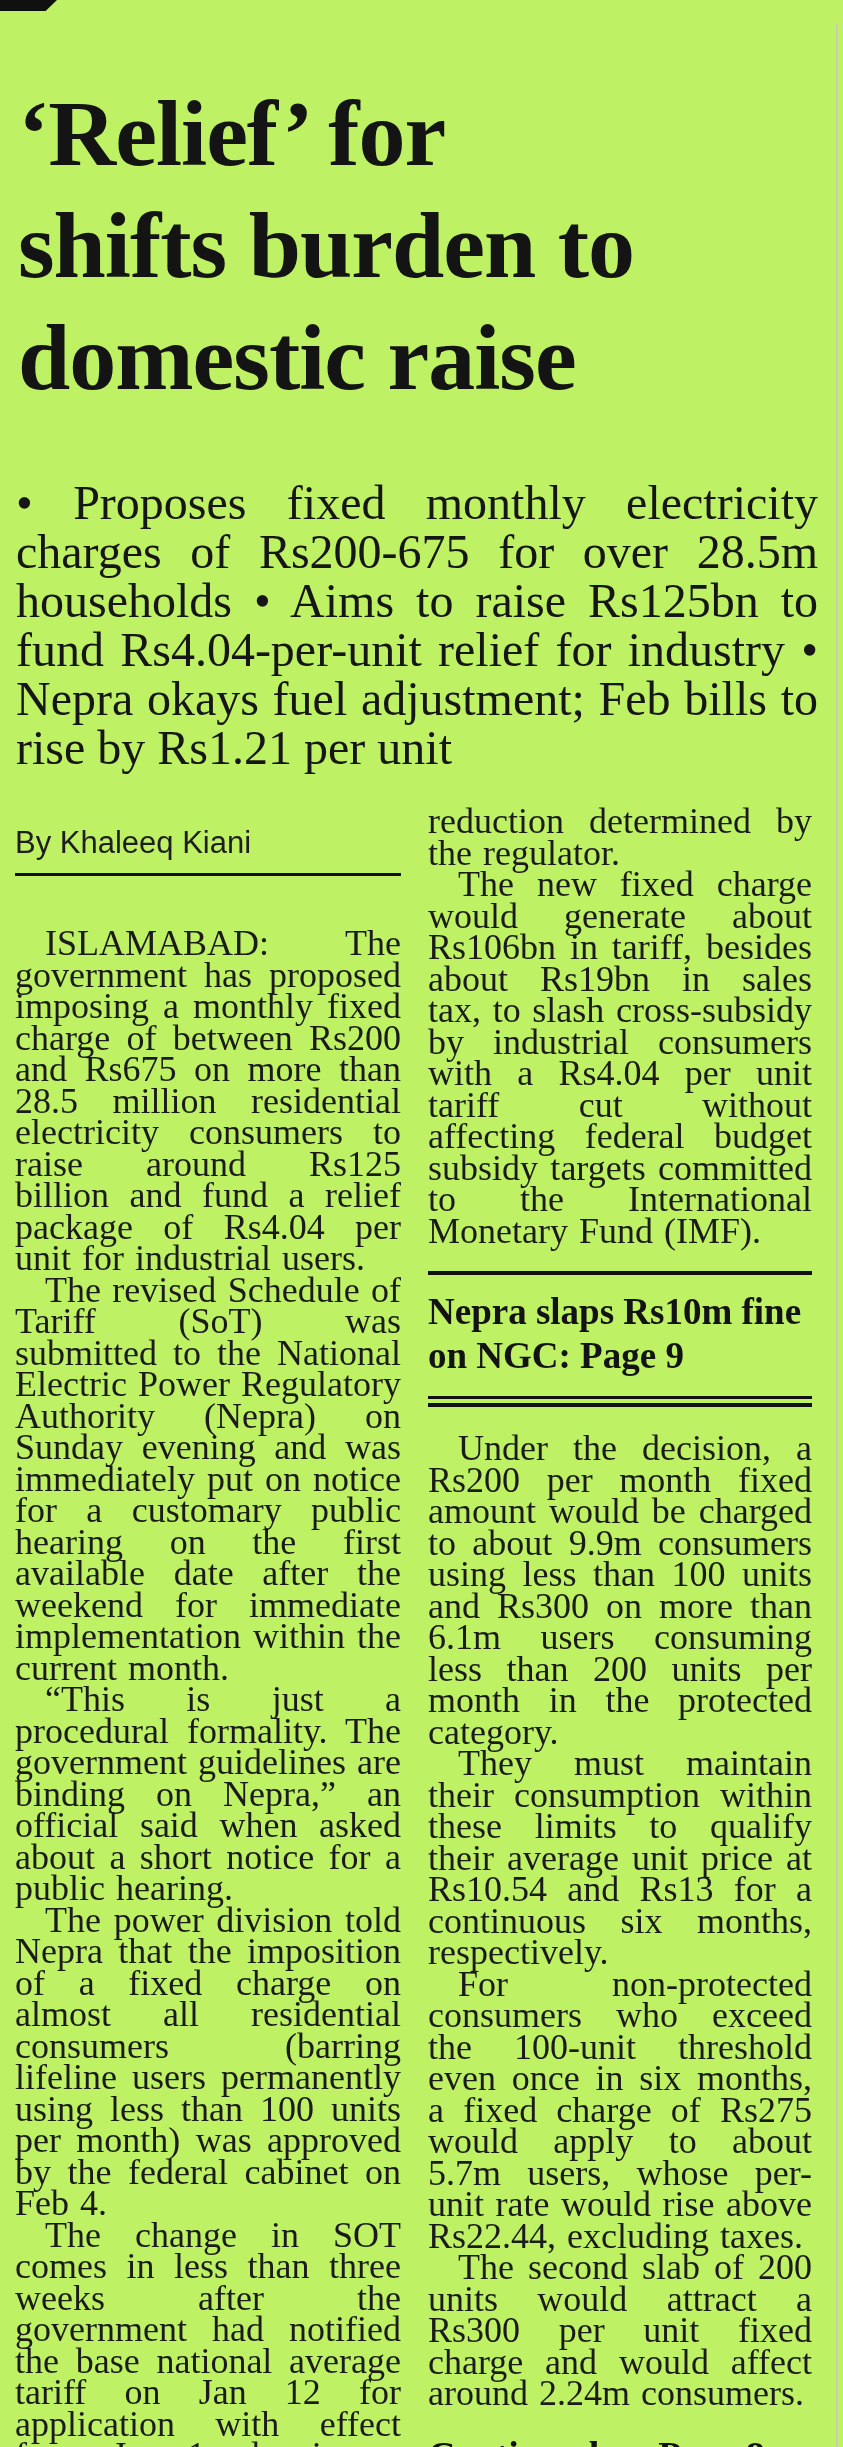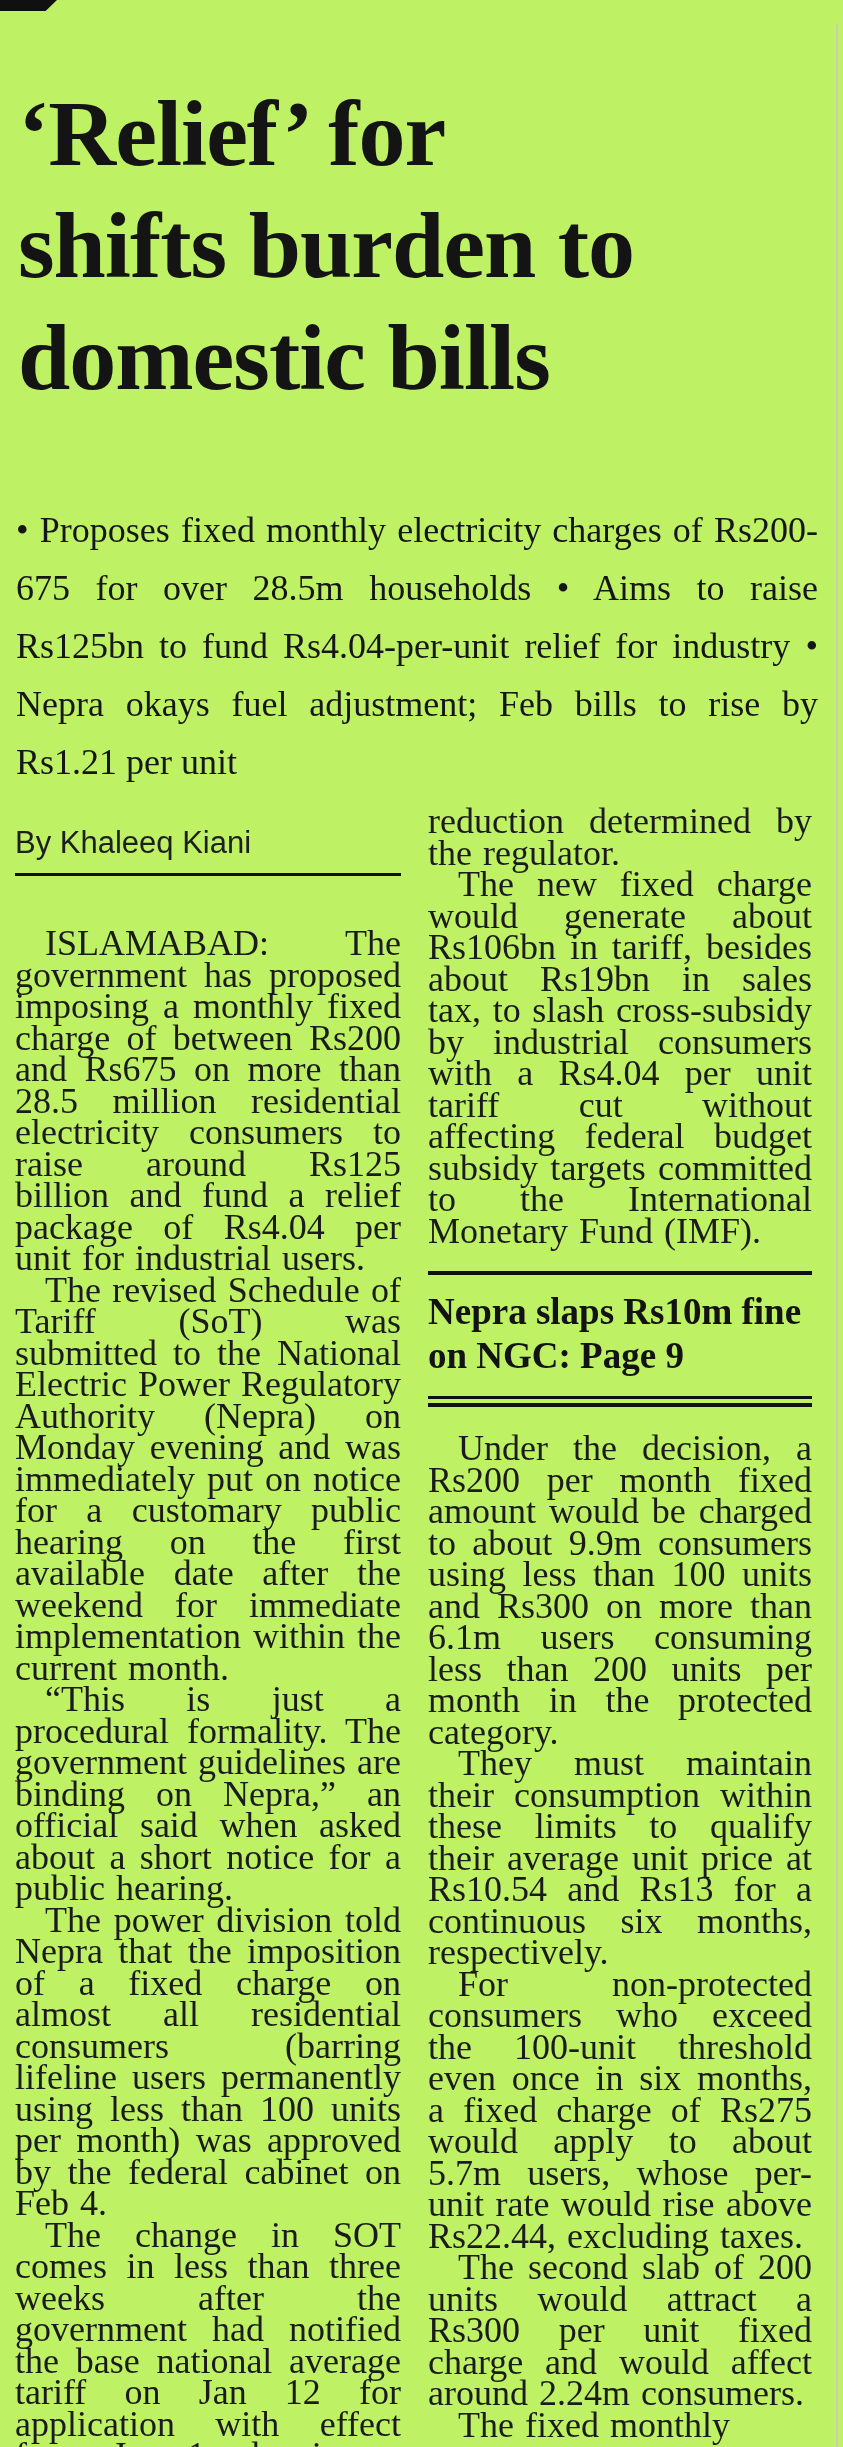--- a/index.html
+++ b/index.html
@@ -65,7 +65,7 @@
   <h1 class="headline">
       <span class="hl-line">‘Relief’ for</span> 
       <span class="hl-line">shifts burden to</span> 
-      <span class="hl-line">domestic bills</span> 
+      <span class="hl-line">domestic raise</span> 
     </h1>
 
   <div class="standfirst"><span class="sf-item">• Proposes fixed monthly electricity charges of Rs200-675 for over 28.5m households</span> <span class="sf-item">• Aims to raise Rs125bn to fund Rs4.04-per-unit relief for industry</span> <span class="sf-item">• Nepra okays fuel adjustment; Feb bills to rise by Rs1.21 per unit</span> </div>

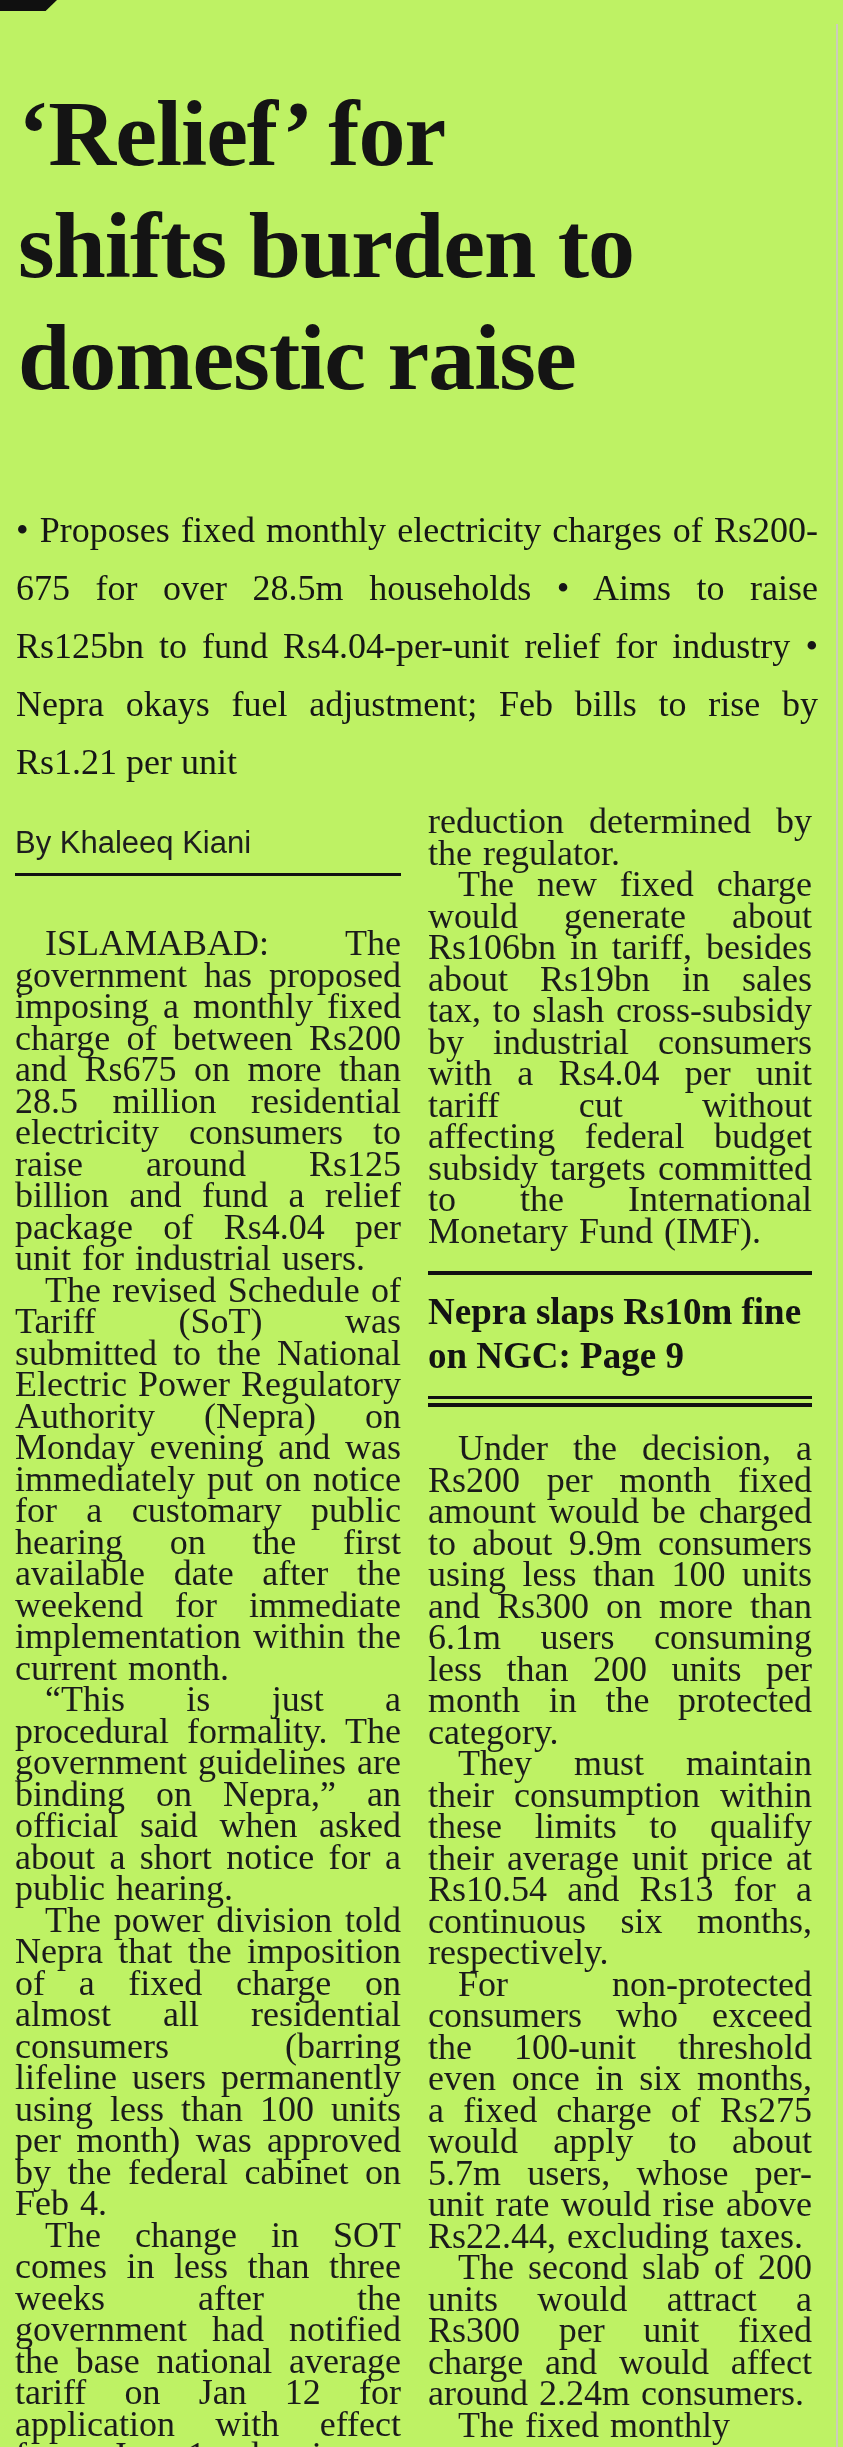--- a/index.html
+++ b/index.html
@@ -22,8 +22,8 @@
   }
   .hl-line{display:block;}
   .standfirst{
-    position:absolute;left:16px;top:501px;width:802px;
-    font-size:36px;line-height:58px;text-align:justify;color:#161616;
+    position:absolute;left:16px;top:478px;width:802px;
+    font-size:48px;line-height:49px;text-align:justify;color:#161616;
   }
   .sf-item{}
   .leftcol{position:absolute;left:15px;top:825px;width:386px;}

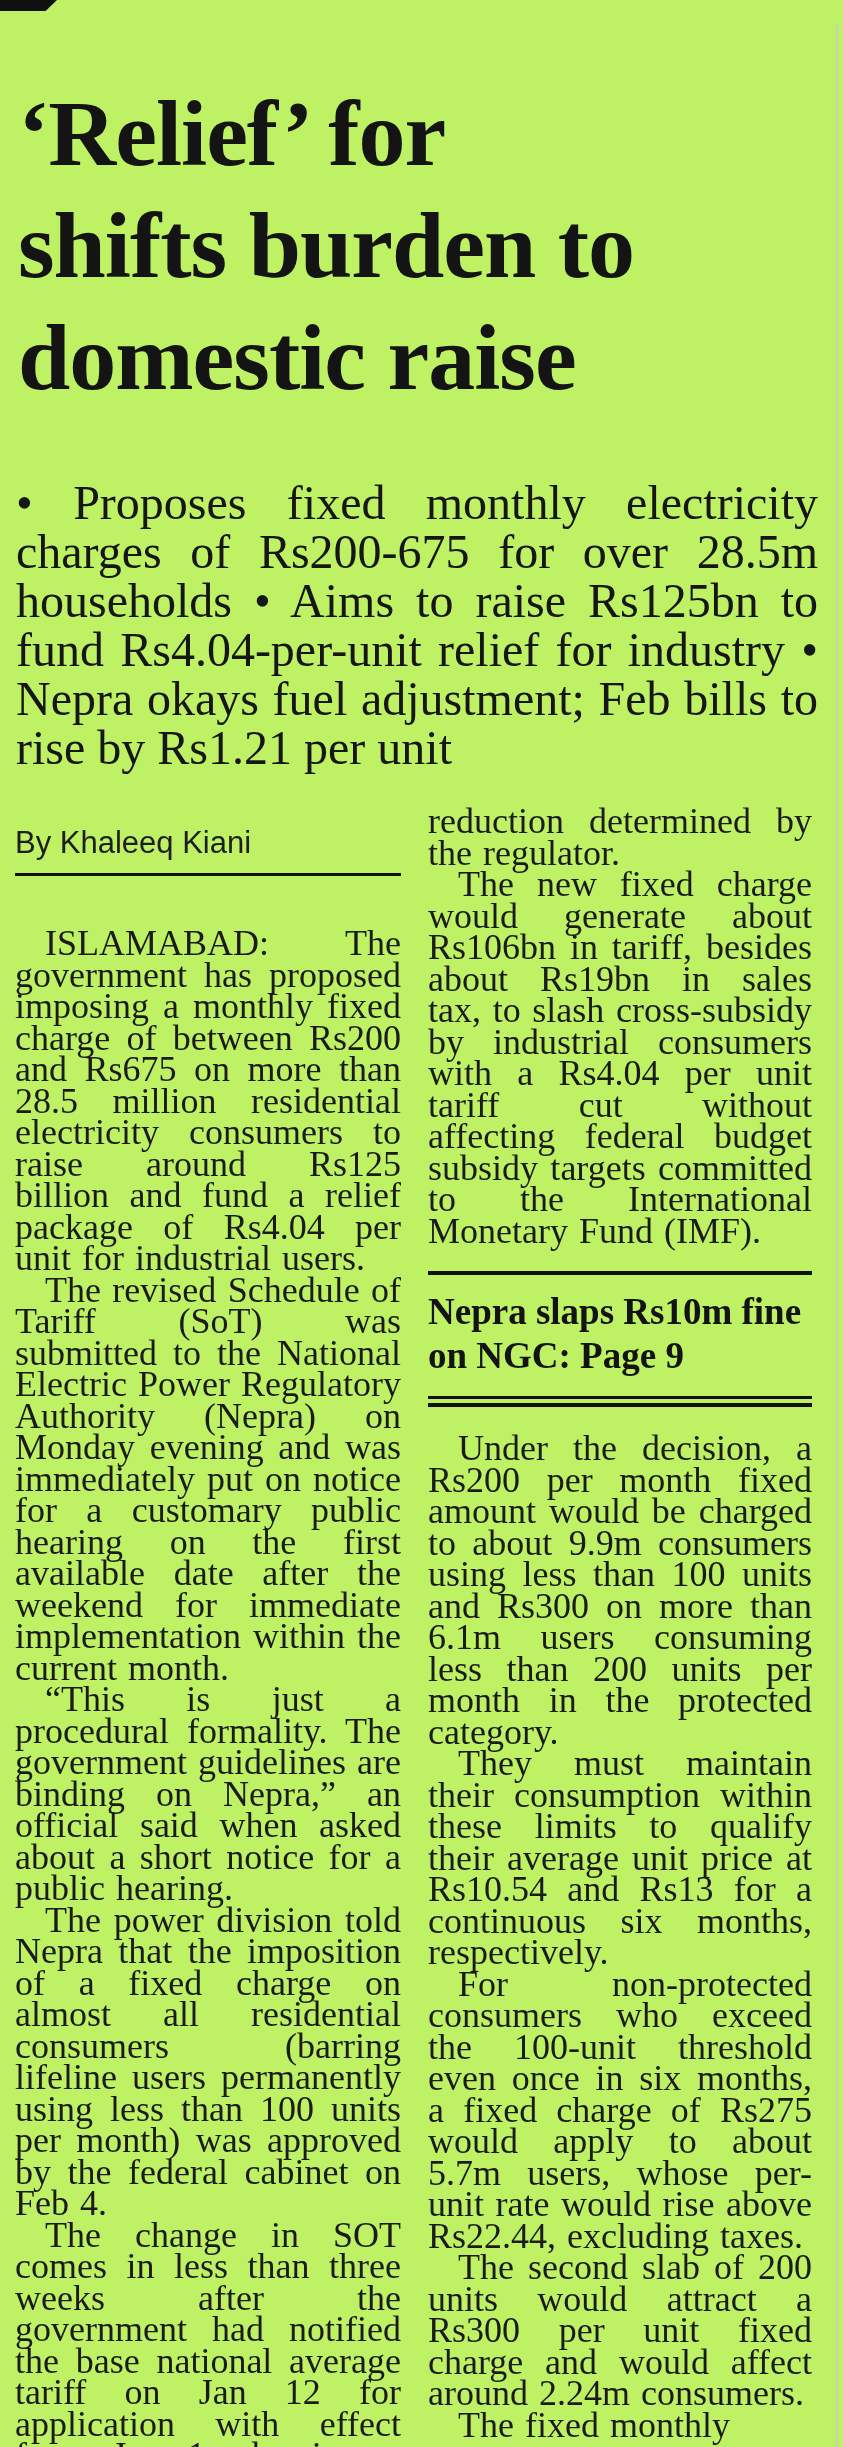--- a/index.html
+++ b/index.html
@@ -74,7 +74,7 @@
     <div class="byline">By Khaleeq Kiani</div>
     <div class="bodytext">
         <p class="body-p">ISLAMABAD: The government has proposed imposing a monthly fixed charge of between Rs200 and Rs675 on more than 28.5 million residential electricity consumers to raise around Rs125 billion and fund a relief package of Rs4.04 per unit for industrial users.</p> 
-        <p class="body-p">The revised Schedule of Tariff (SoT) was submitted to the National Electric Power Regulatory Authority (Nepra) on Monday evening and was immediately put on notice for a customary public hearing on the first available date after the weekend for immediate implementation within the current month.</p> 
+        <p class="body-p">The revised Schedule of Tariff (SoT) was submitted to the National Electric Power Regulatory Authority (Nepra) on Sunday evening and was immediately put on notice for a customary public hearing on the first available date after the weekend for immediate implementation within the current month.</p> 
         <p class="body-p">“This is just a procedural formality. The government guidelines are binding on Nepra,” an official said when asked about a short notice for a public hearing.</p> 
         <p class="body-p">The power division told Nepra that the imposition of a fixed charge on almost all residential consumers (barring lifeline users permanently using less than 100 units per month) was approved by the federal cabinet on Feb 4.</p> 
         <p class="body-p">The change in SOT comes in less than three weeks after the government had notified the base national average tariff on Jan 12 for application with effect from Jan 1, denying a benefit to consumers of about 62 paise per unit</p> 

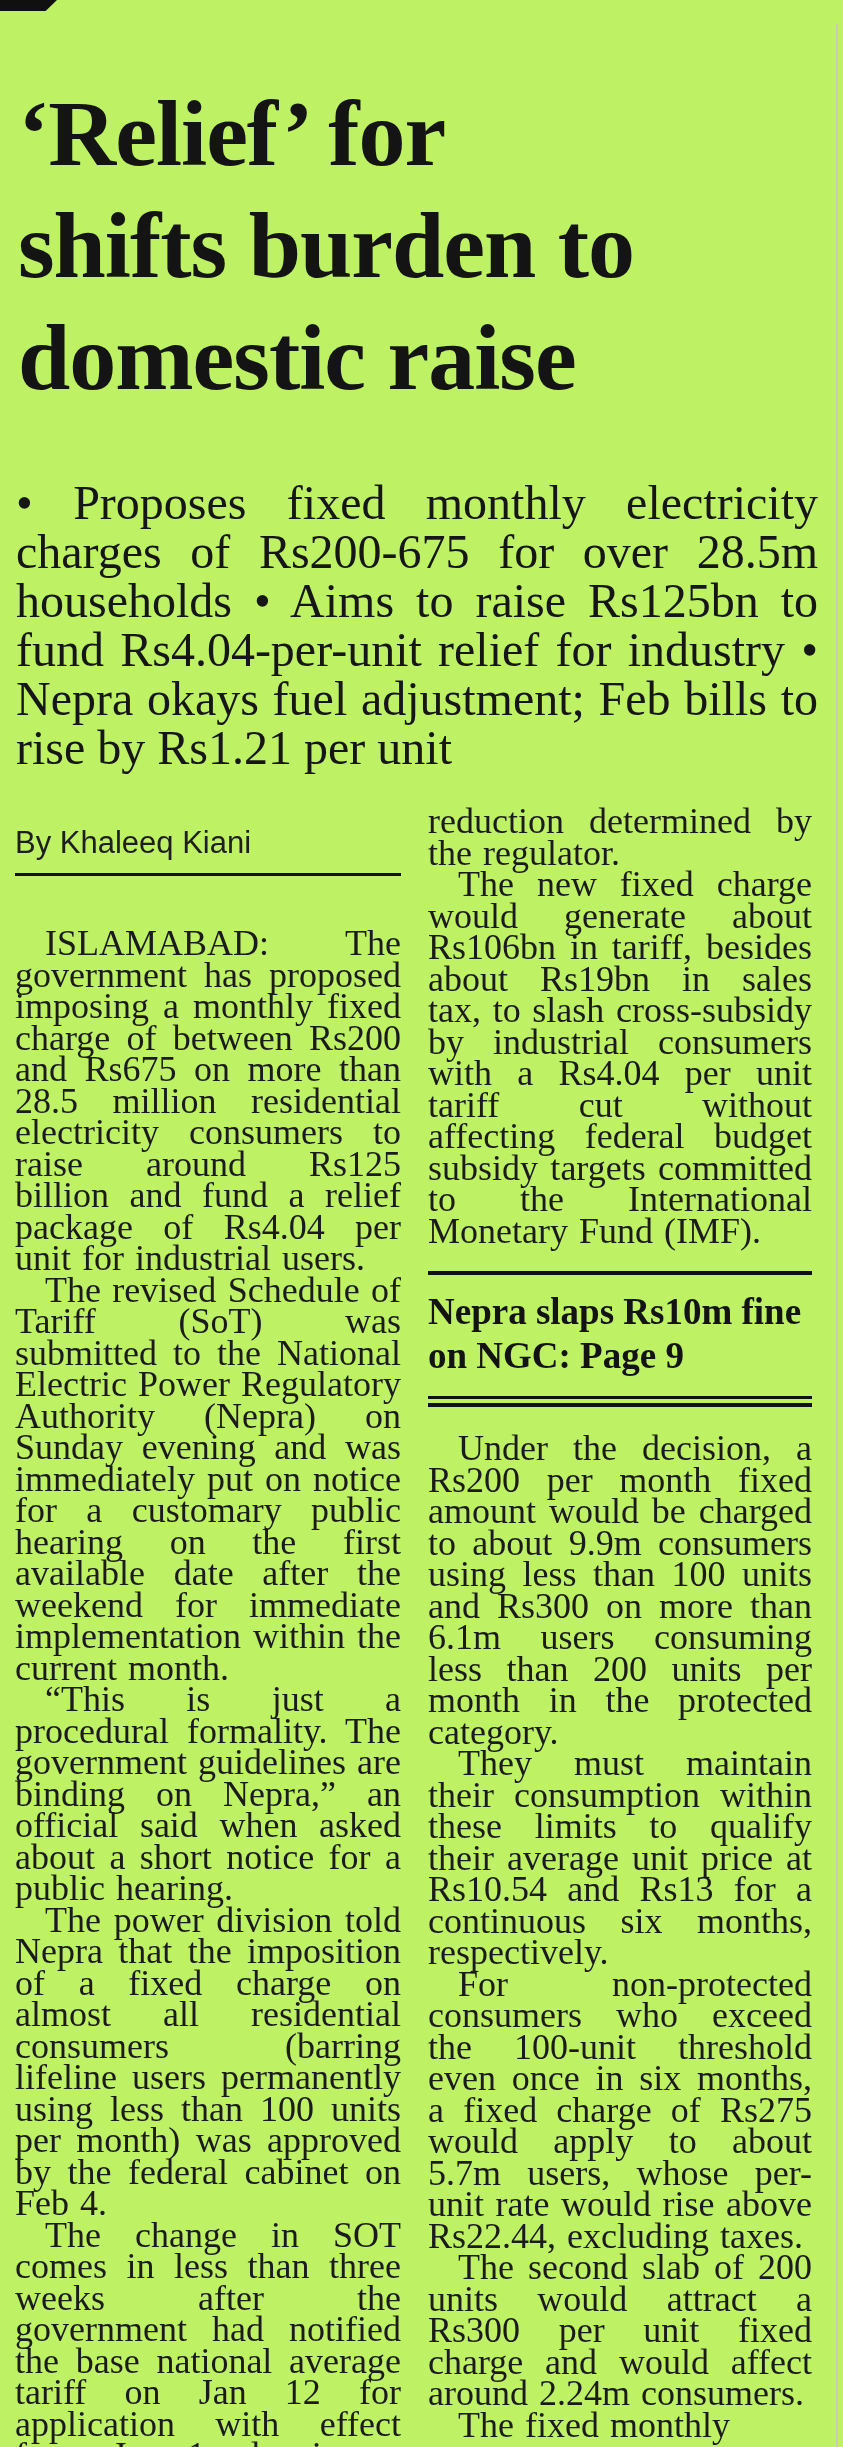--- a/index.html
+++ b/index.html
@@ -97,7 +97,6 @@
         <p class="body-p">They must maintain their consumption within these limits to qualify their average unit price at Rs10.54 and Rs13 for a continuous six months, respectively.</p> 
         <p class="body-p">For non-protected consumers who exceed the 100-unit threshold even once in six months, a fixed charge of Rs275 would apply to about 5.7m users, whose per-unit rate would rise above Rs22.44, excluding taxes.</p> 
         <p class="body-p">The second slab of 200 units would attract a Rs300 per unit fixed charge and would affect around 2.24m consumers.</p> 
-        <p class="body-p">The fixed monthly</p> 
       </div>
 
     <div class="continued">Continued on Page 8</div>

